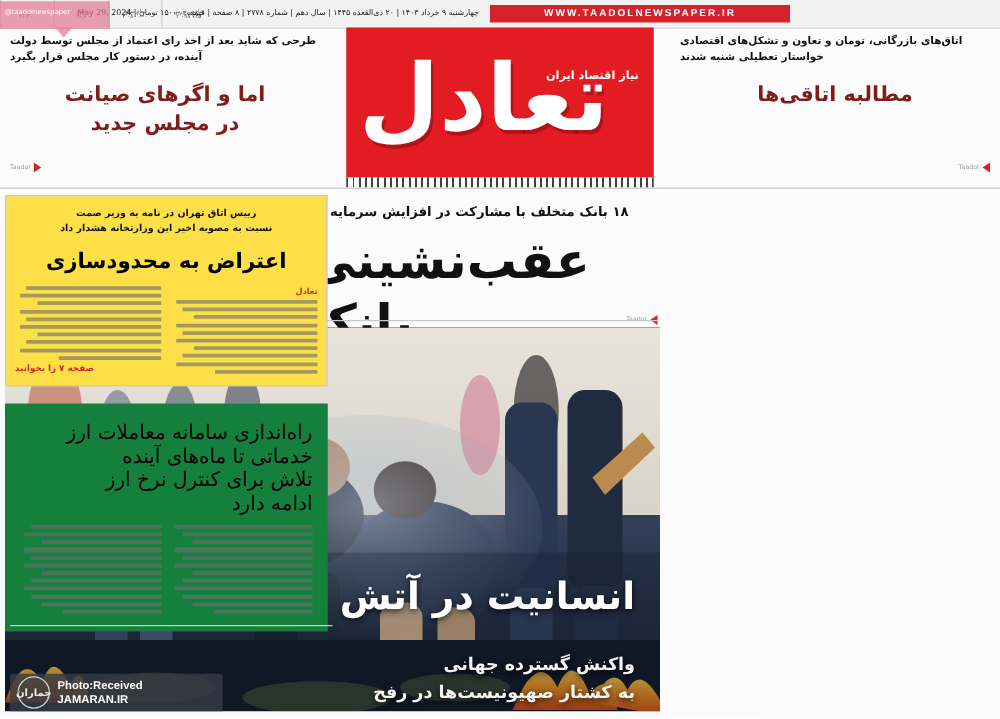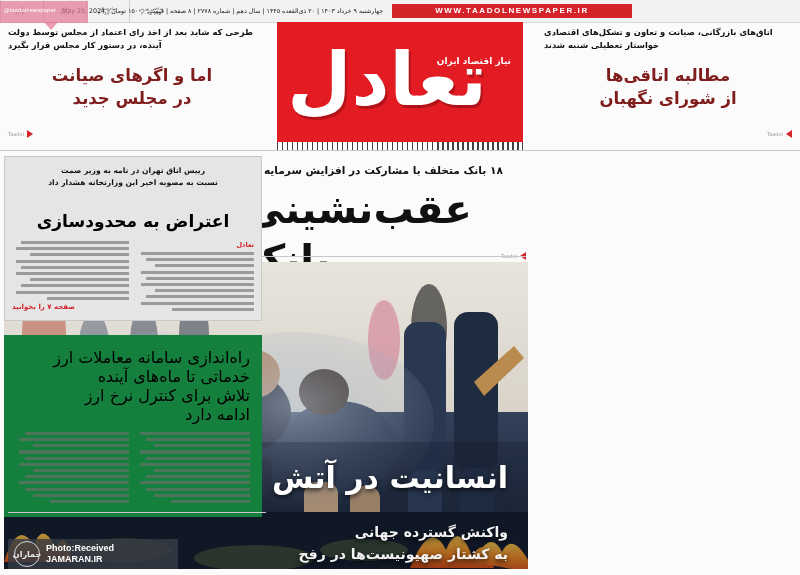--- a/index.html
+++ b/index.html
@@ -174,7 +174,7 @@
   <div class="tickstrip"></div>
 
   <div class="teaser r">
-    <div class="kicker">اتاق‌های بازرگانی، صیانت و تعاون و تشکل‌های اقتصادی خواستار تعطیلی شنبه شدند</div>
+    <div class="kicker">اتاق‌های بازرگانی، تومان و تعاون و تشکل‌های اقتصادی خواستار تعطیلی شنبه شدند</div>
     <div class="tz-head">
       <div>مطالبه اتاقی‌ها</div>
       <div>از شورای نگهبان</div>

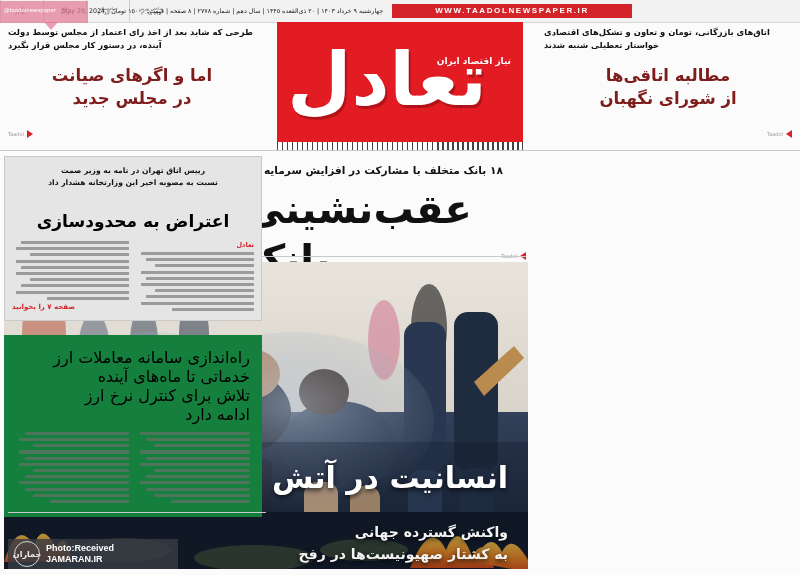--- a/index.html
+++ b/index.html
@@ -177,7 +177,6 @@
     <div class="kicker">اتاق‌های بازرگانی، تومان و تعاون و تشکل‌های اقتصادی خواستار تعطیلی شنبه شدند</div>
     <div class="tz-head">
       <div>مطالبه اتاقی‌ها</div>
-      <div>از شورای نگهبان</div>
     </div>
   </div>
   <div class="flag r">

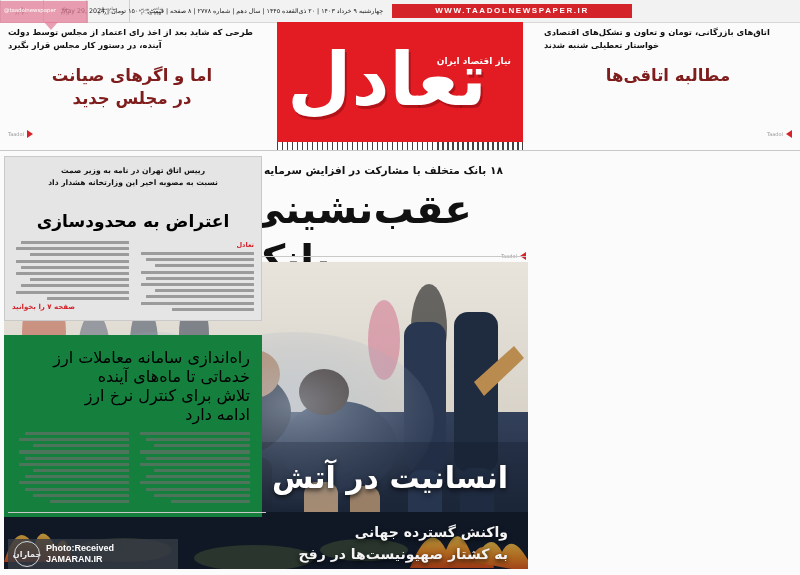--- a/index.html
+++ b/index.html
@@ -103,7 +103,7 @@
 
   
   .lcol{position:absolute;top:156px;left:4px;width:258px;}
-  .card{border:1px solid #c9c9c9;box-sizing:border-box;padding:8px 7px 6px 7px;background:#e5e5e5;}
+  .card{border:1px solid #c9c9c9;box-sizing:border-box;padding:8px 7px 6px 7px;background:#fde047;}
   .card .kick2{font-size:7.6px;line-height:12px;color:#111;text-align:center;font-weight:bold;}
   .card .h2{margin-top:20px;font-size:17px;line-height:24px;font-weight:bold;color:#000;text-align:center;}
 

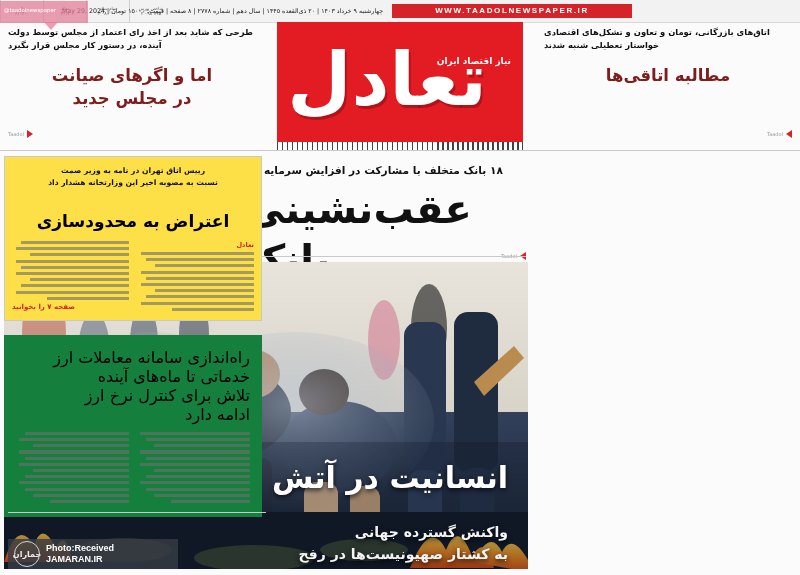--- a/index.html
+++ b/index.html
@@ -105,7 +105,7 @@
   .lcol{position:absolute;top:156px;left:4px;width:258px;}
   .card{border:1px solid #c9c9c9;box-sizing:border-box;padding:8px 7px 6px 7px;background:#fde047;}
   .card .kick2{font-size:7.6px;line-height:12px;color:#111;text-align:center;font-weight:bold;}
-  .card .h2{margin-top:20px;font-size:17px;line-height:24px;font-weight:bold;color:#000;text-align:center;}
+  .card .h2{margin-top:8px;font-size:17px;line-height:24px;font-weight:bold;color:#000;text-align:center;}
 
   .cols{display:flex;direction:rtl;gap:8px;margin-top:8px;}
   .cols .c{flex:1;}

